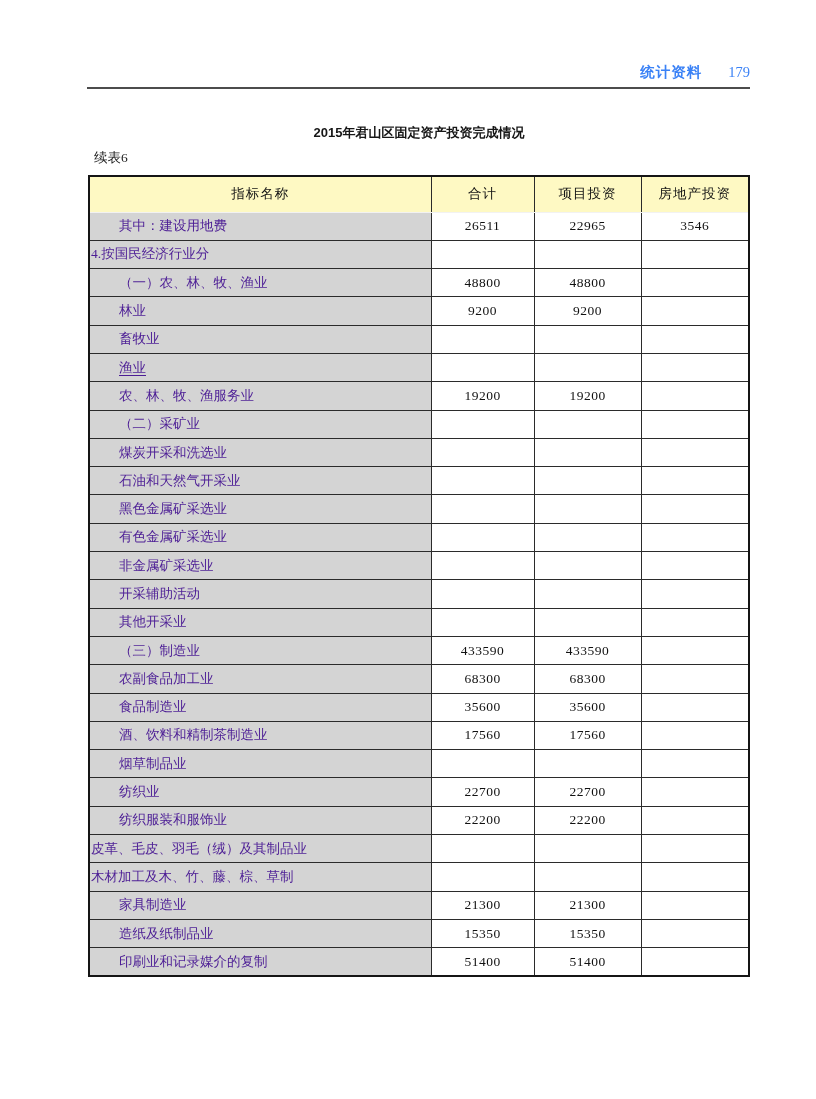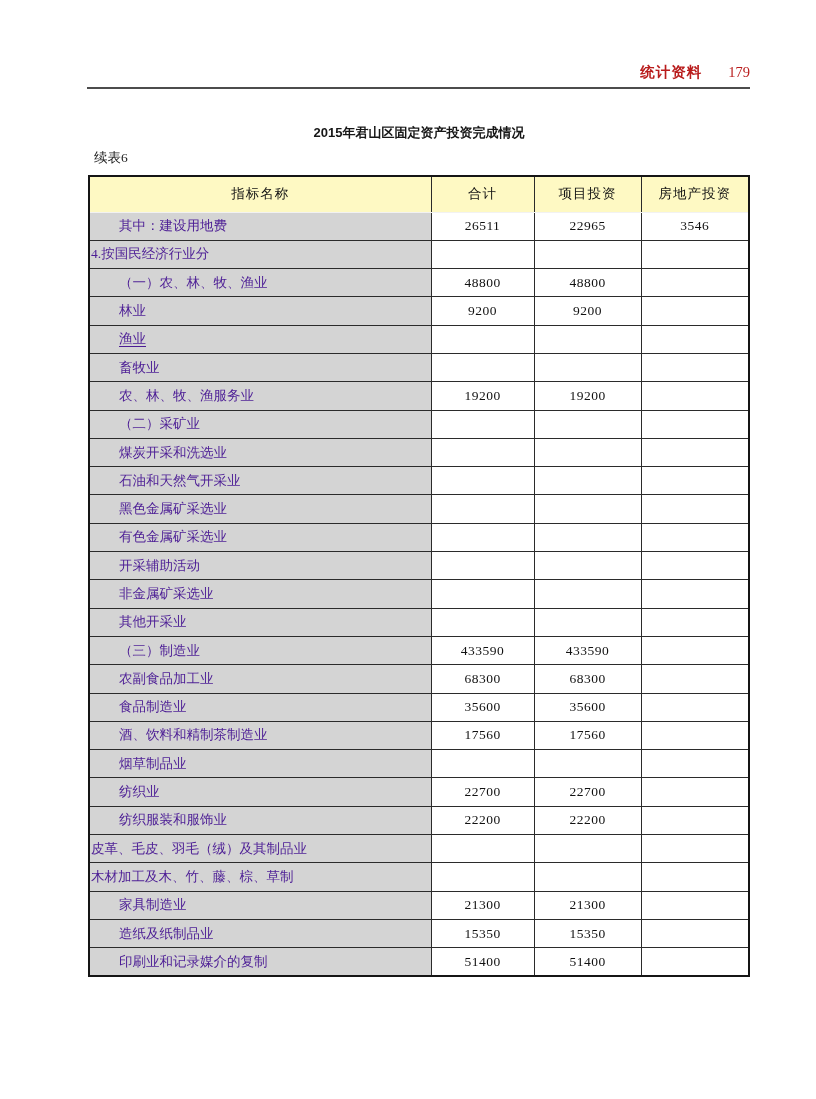--- a/index.html
+++ b/index.html
@@ -16,7 +16,7 @@
   .running-head {
     position: absolute; top: 63px; left: 88px; width: 662px;
     text-align: right; font-size: 14.5px; letter-spacing: 1px;
-    color: #b91c1c;
+    color: #3b82f6;
   }
   .running-head .section { font-weight: bold; }
   .running-head .pageno { margin-left: 26px; font-weight: normal; letter-spacing: 0; }

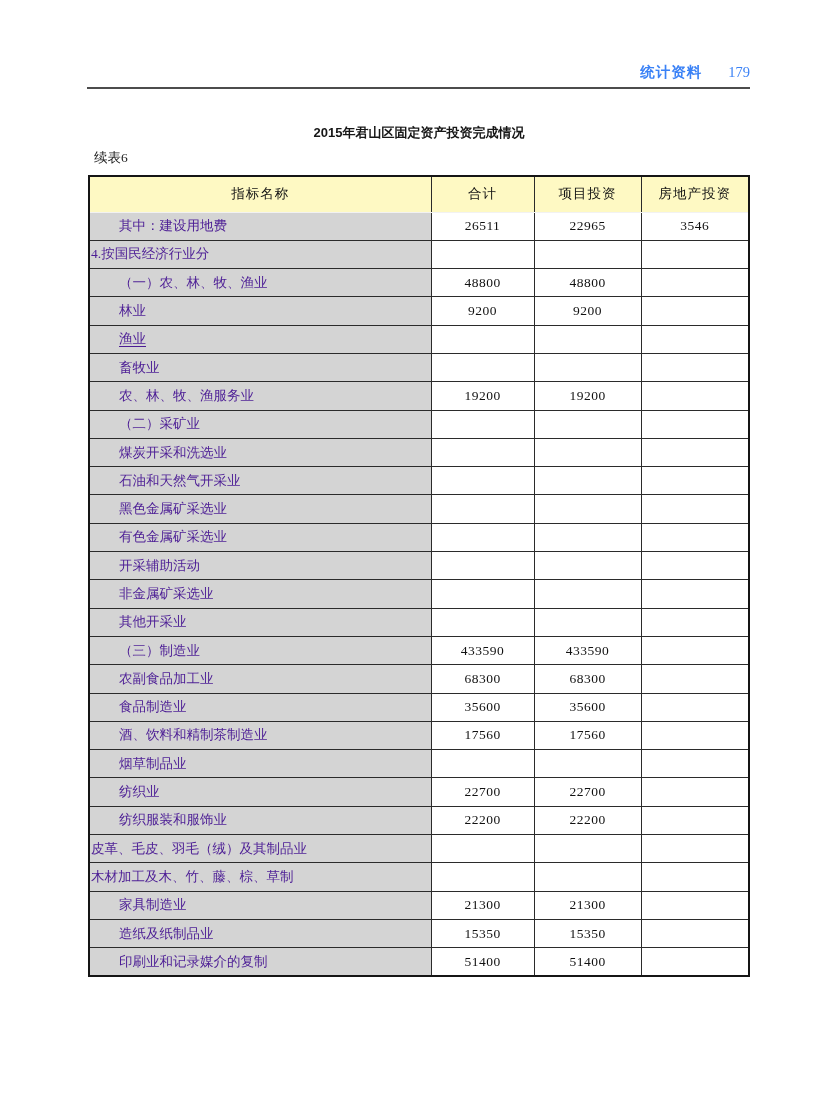--- a/index.html
+++ b/index.html
@@ -120,13 +120,13 @@
           <td class="num"></td>
         </tr>
         <tr>
+          <td class="label indent-2">畜牧业</td>
+          <td class="num"></td>
+          <td class="num"></td>
+          <td class="num"></td>
+        </tr>
+        <tr>
           <td class="label indent-2 underline">渔业</td>
-          <td class="num"></td>
-          <td class="num"></td>
-          <td class="num"></td>
-        </tr>
-        <tr>
-          <td class="label indent-2">畜牧业</td>
           <td class="num"></td>
           <td class="num"></td>
           <td class="num"></td>

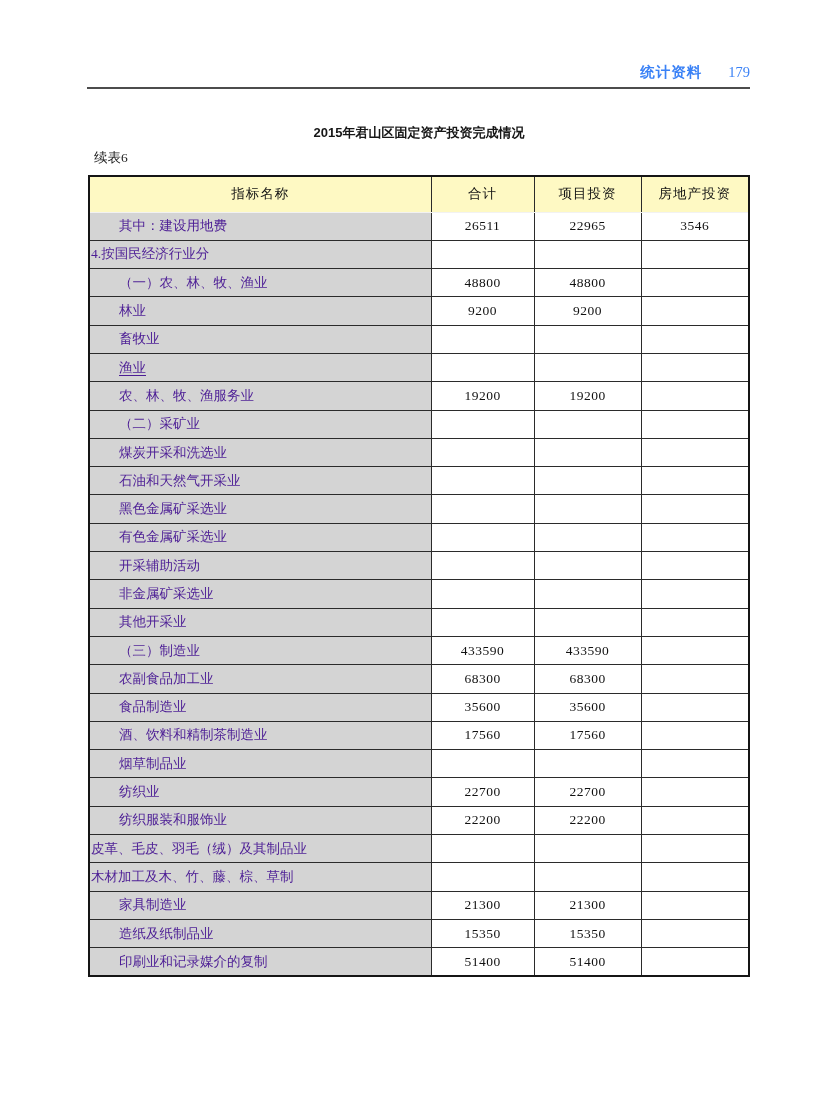--- a/index.html
+++ b/index.html
@@ -168,13 +168,13 @@
           <td class="num"></td>
         </tr>
         <tr>
+          <td class="label indent-2">非金属矿采选业</td>
+          <td class="num"></td>
+          <td class="num"></td>
+          <td class="num"></td>
+        </tr>
+        <tr>
           <td class="label indent-2">开采辅助活动</td>
-          <td class="num"></td>
-          <td class="num"></td>
-          <td class="num"></td>
-        </tr>
-        <tr>
-          <td class="label indent-2">非金属矿采选业</td>
           <td class="num"></td>
           <td class="num"></td>
           <td class="num"></td>

